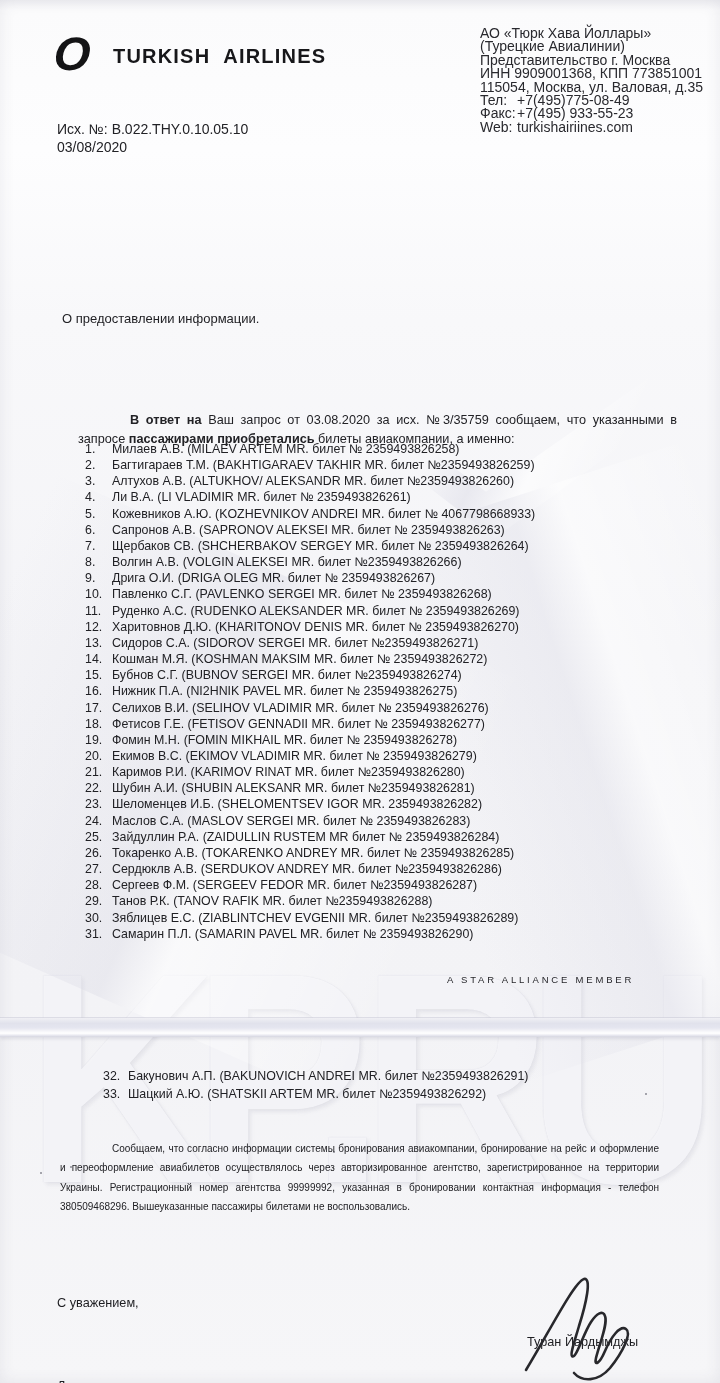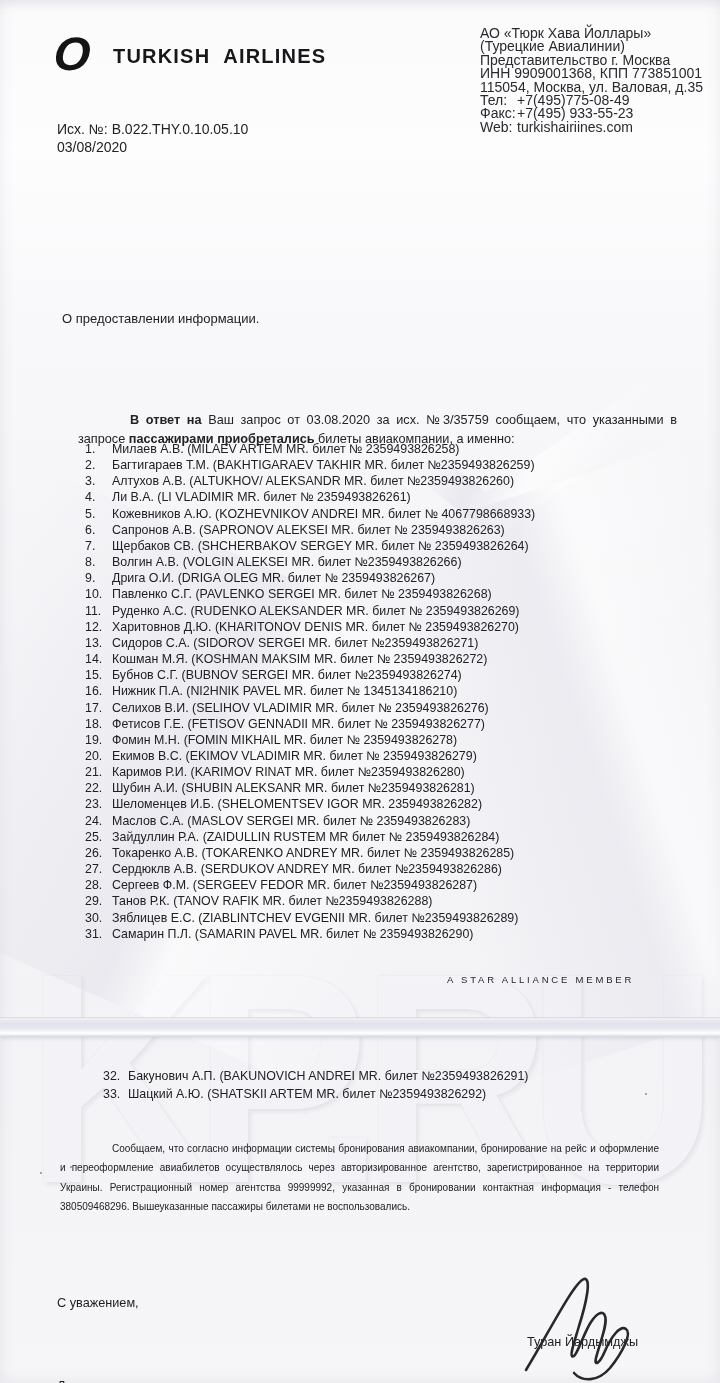--- a/index.html
+++ b/index.html
@@ -123,7 +123,7 @@
         <div class="p-row"><span class="p-num">13.</span><span class="p-text">Сидоров С.А. (SIDOROV SERGEI MR. билет №2359493826271)</span></div>
         <div class="p-row"><span class="p-num">14.</span><span class="p-text">Кошман М.Я. (KOSHMAN MAKSIM MR. билет № 2359493826272)</span></div>
         <div class="p-row"><span class="p-num">15.</span><span class="p-text">Бубнов С.Г. (BUBNOV SERGEI MR. билет №2359493826274)</span></div>
-        <div class="p-row"><span class="p-num">16.</span><span class="p-text">Нижник П.А. (NI2HNIK PAVEL MR. билет № 1345134186210)</span></div>
+        <div class="p-row"><span class="p-num">16.</span><span class="p-text">Нижник П.А. (NI2HNIK PAVEL MR. билет № 2359493826275)</span></div>
         <div class="p-row"><span class="p-num">17.</span><span class="p-text">Селихов В.И. (SELIHOV VLADIMIR MR. билет № 2359493826276)</span></div>
         <div class="p-row"><span class="p-num">18.</span><span class="p-text">Фетисов Г.Е. (FETISOV GENNADII MR. билет № 2359493826277)</span></div>
         <div class="p-row"><span class="p-num">19.</span><span class="p-text">Фомин М.Н. (FOMIN MIKHAIL MR. билет № 2359493826278)</span></div>

